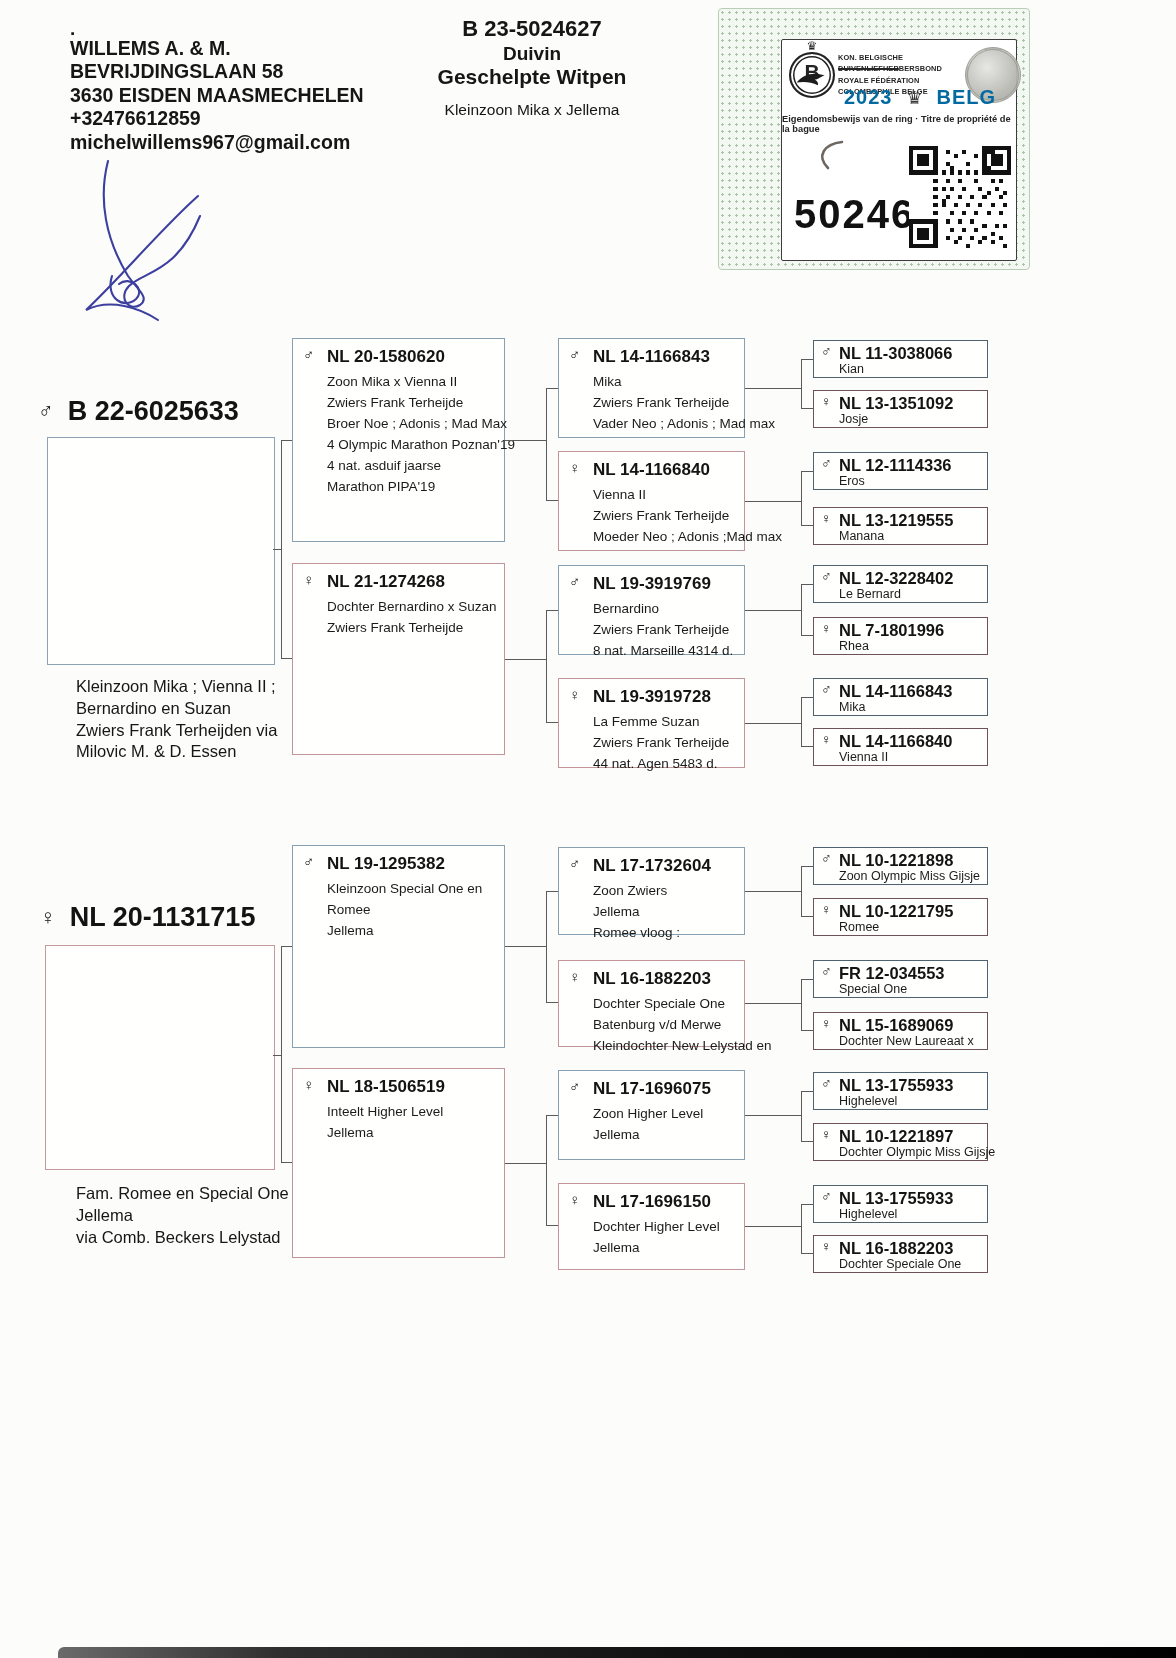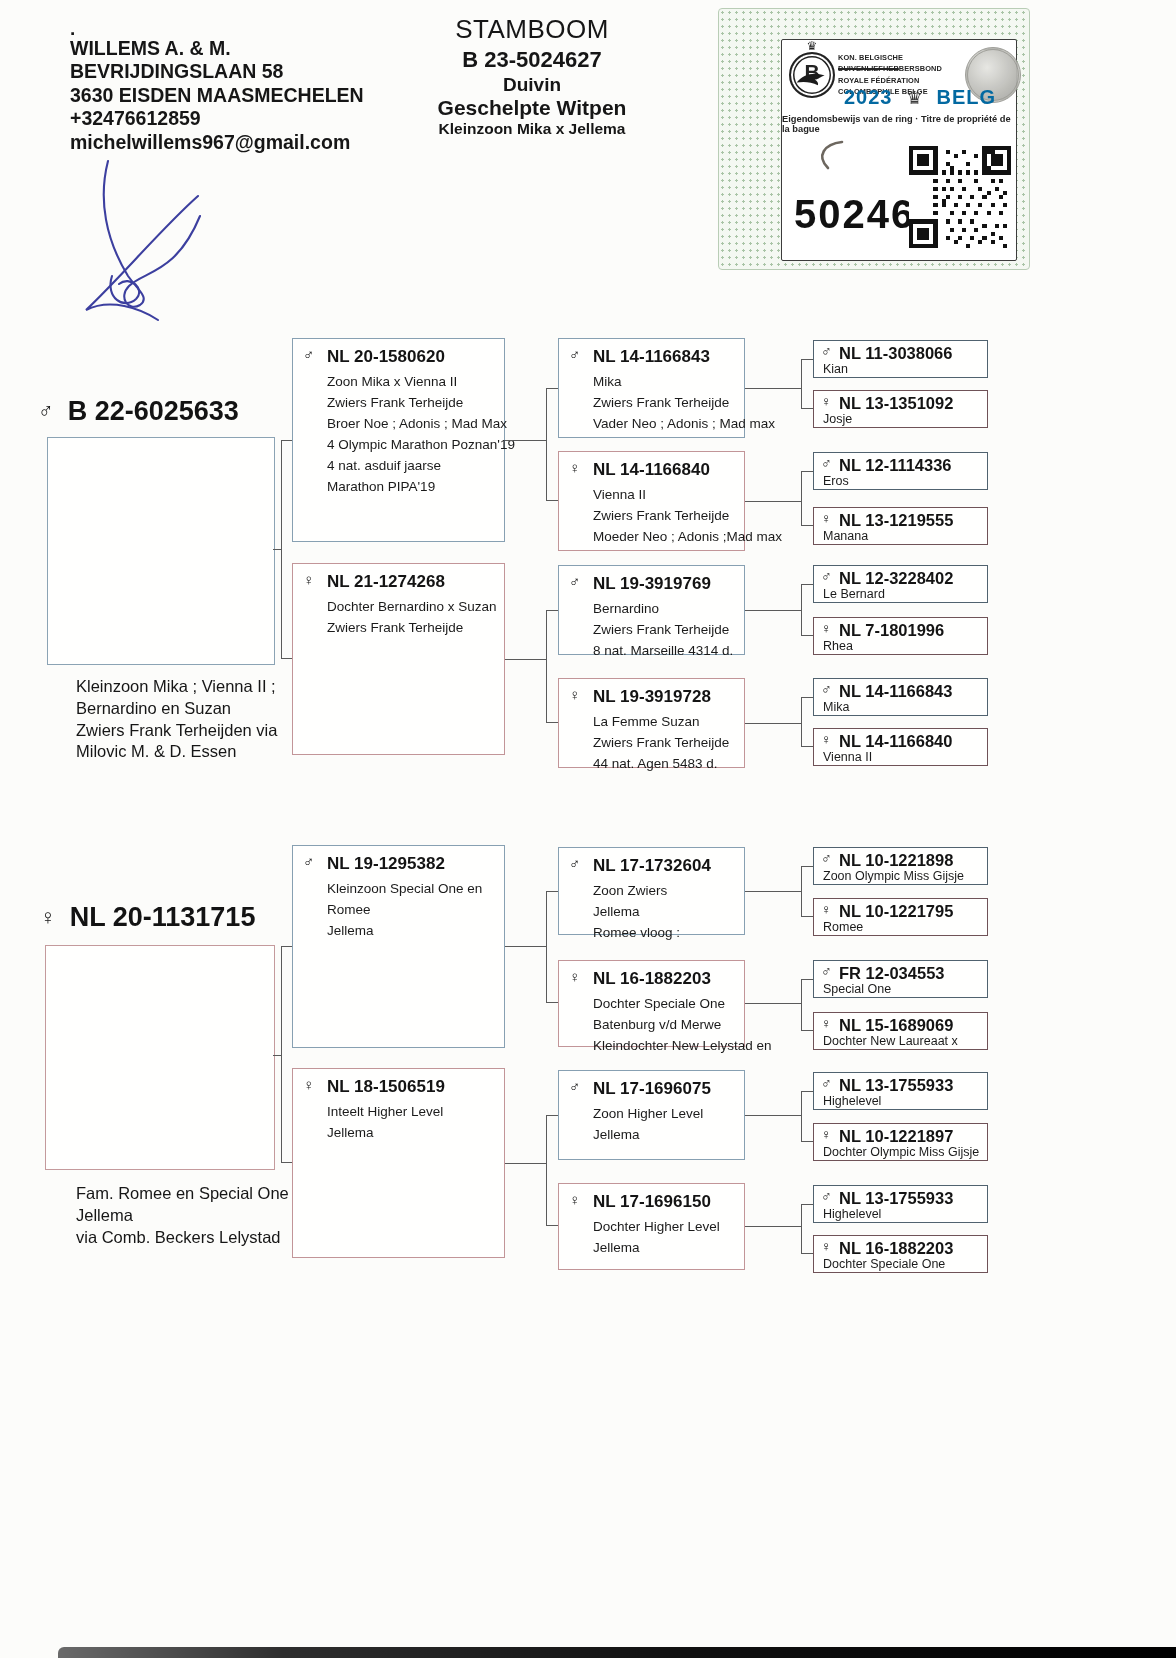--- a/index.html
+++ b/index.html
@@ -97,7 +97,6 @@
 </div>
 
 <div class="titleblock">
-  <div class="t1">STAMBOOM</div>
   <div class="t2">B 23-5024627</div>
   <div class="t3">Duivin</div>
   <div class="t4">Geschelpte Witpen</div>

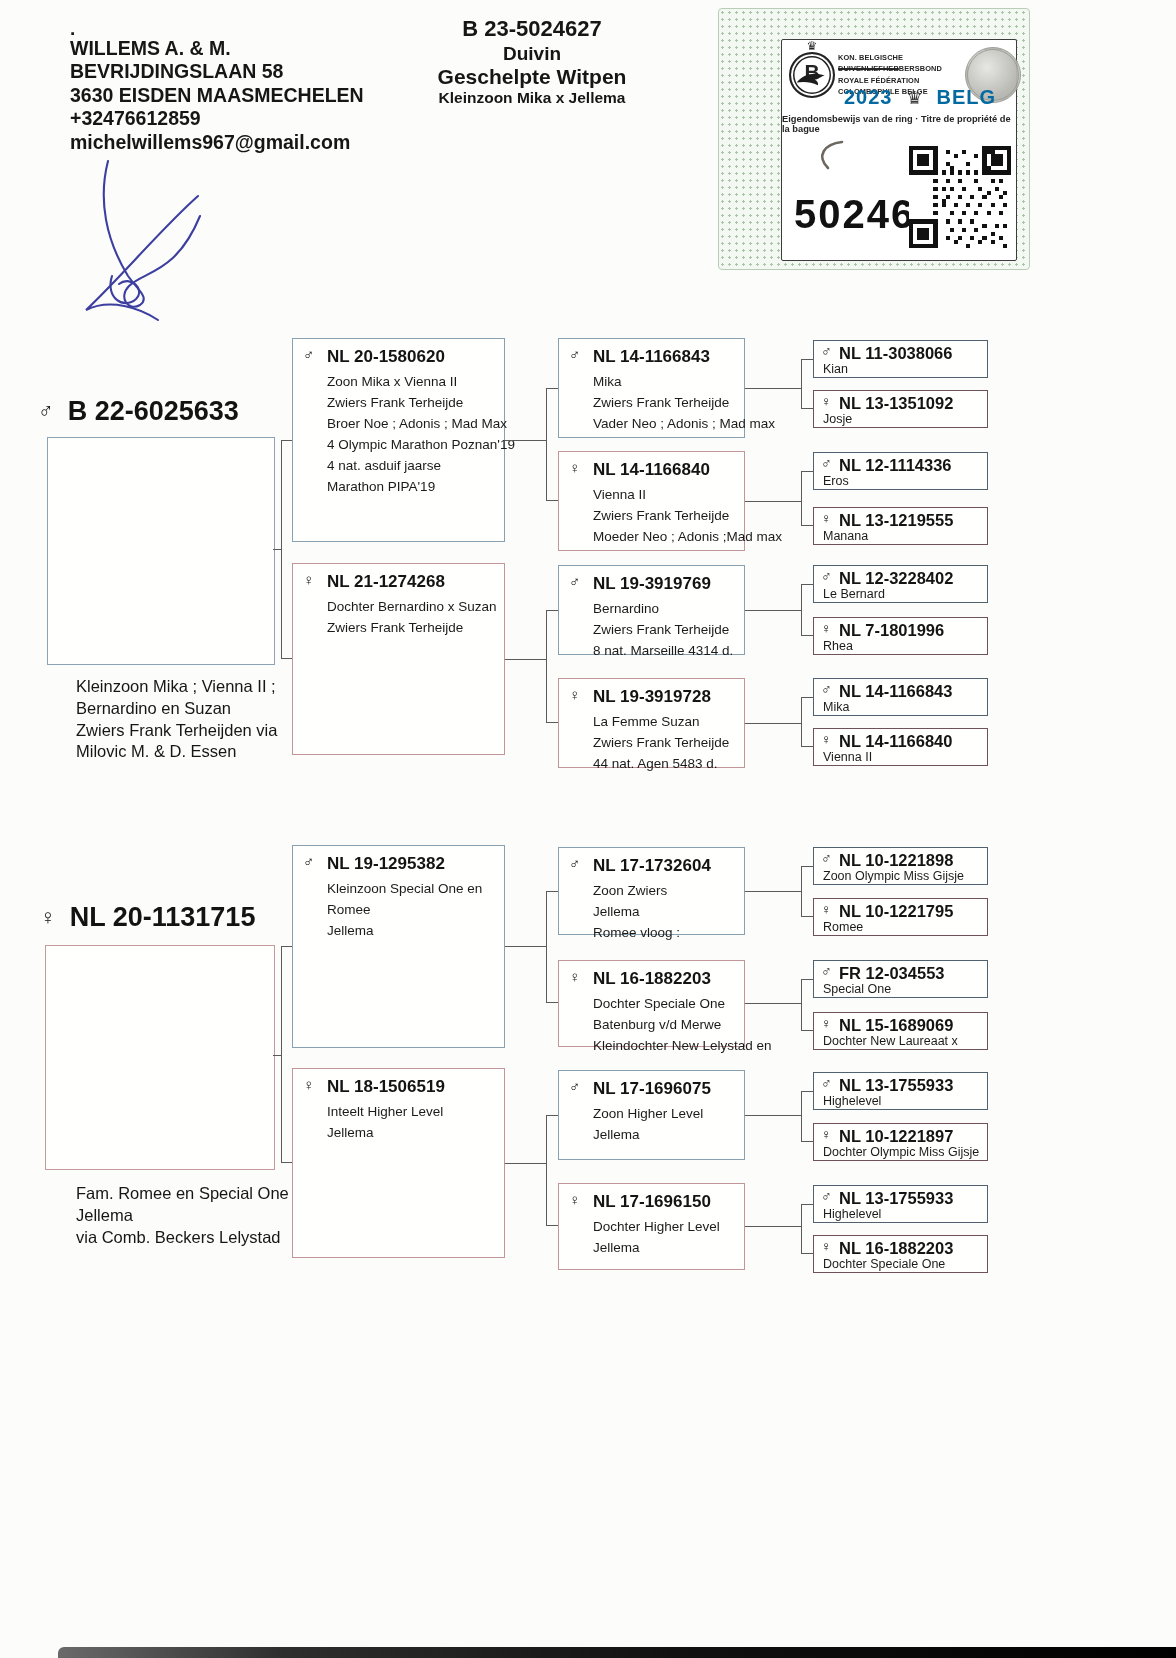--- a/index.html
+++ b/index.html
@@ -17,7 +17,7 @@
   .titleblock .t2{font-size:22px;font-weight:bold;margin-top:2px;}
   .titleblock .t3{font-size:19px;font-weight:bold;margin-top:1px;}
   .titleblock .t4{font-size:21px;font-weight:bold;}
-  .titleblock .t5{font-size:15.5px;margin-top:0;font-weight:bold;}
+  .titleblock .t5{font-size:15.5px;margin-top:12px;}
   
   .cert{
     position:absolute;left:718px;top:8px;width:312px;height:262px;box-sizing:border-box;

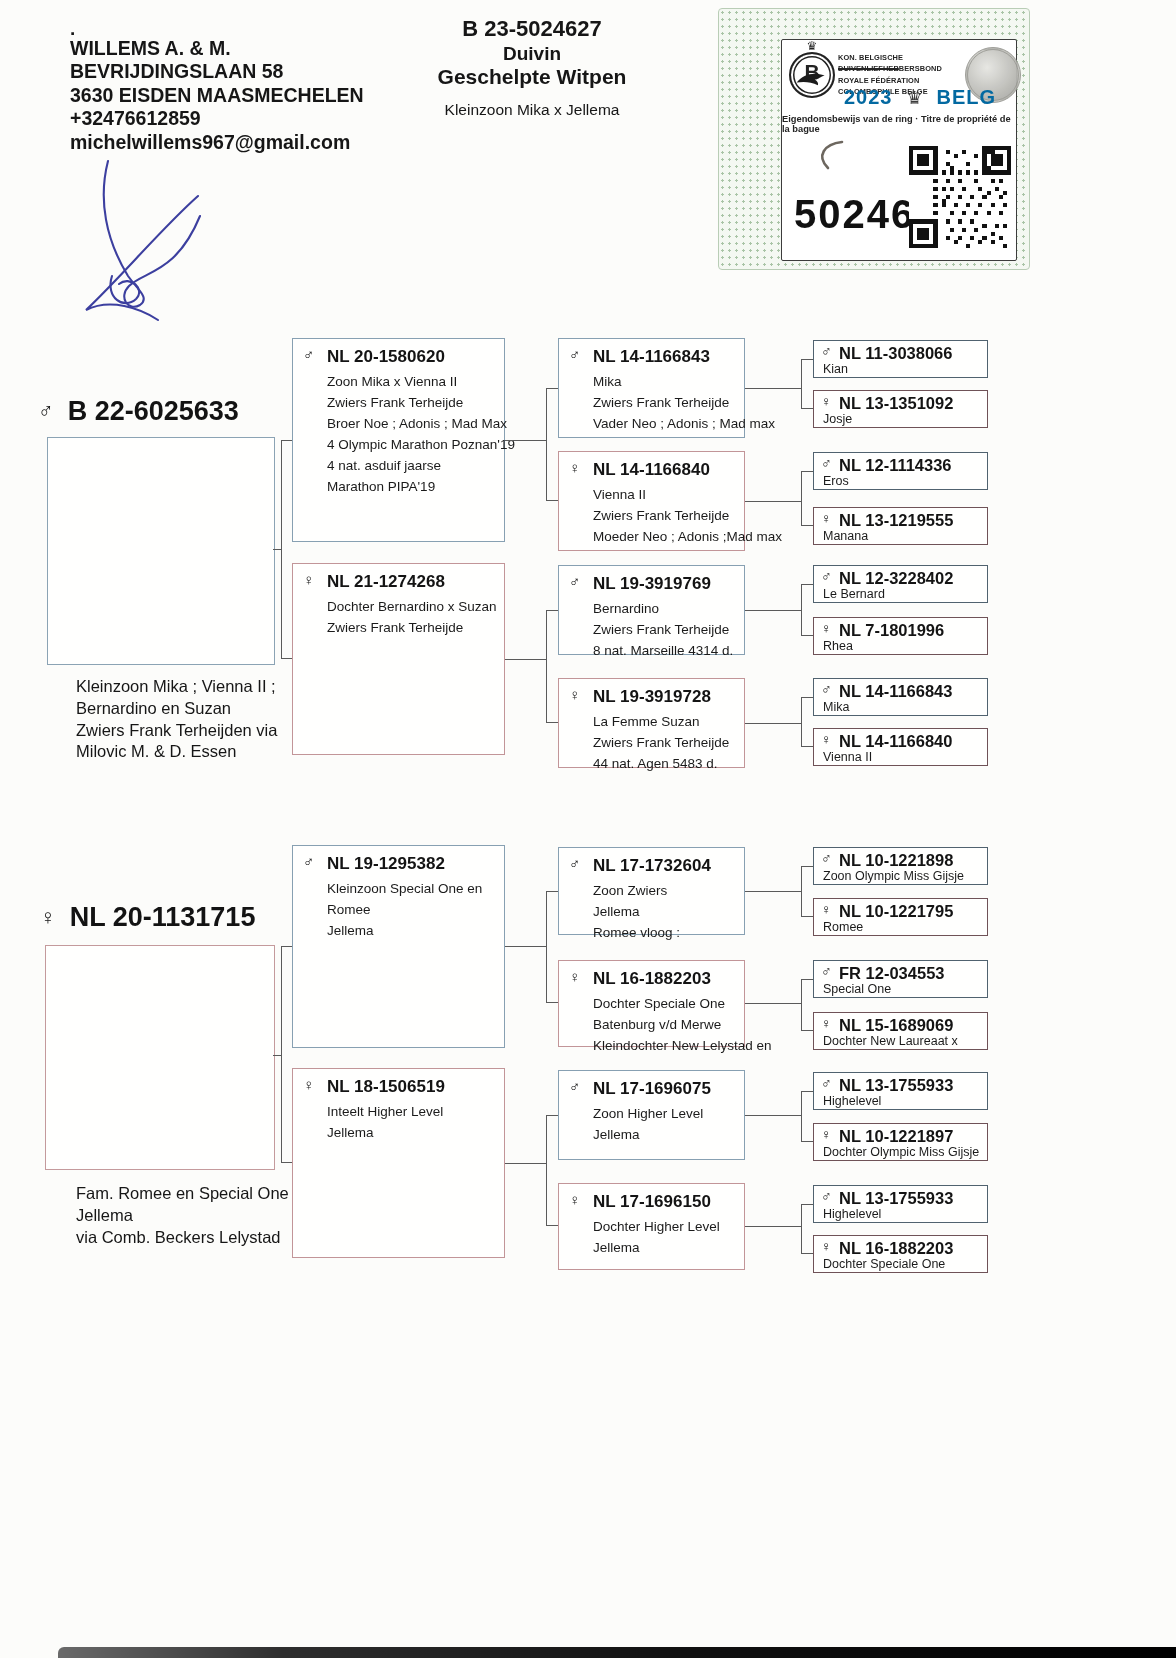--- a/index.html
+++ b/index.html
@@ -73,7 +73,7 @@
   .ln.first{margin-top:7px;}
   .g4 .hd{font-size:16.5px;gap:5px;}
   .g4 .hd .sym{font-size:14px;width:13px;flex:0 0 13px;}
-  .g4 .nm{font-size:12.5px;margin-left:2px;margin-top:-1px;color:#1b1b1b;white-space:nowrap;}
+  .g4 .nm{font-size:12.5px;margin-left:18px;margin-top:-1px;color:#1b1b1b;white-space:nowrap;}
   .cl{position:absolute;}
   .cl.h{border-top:1.5px solid #5a5a5a;height:0;}
   .cl.v{border-left:1.5px solid #5a5a5a;width:0;}

